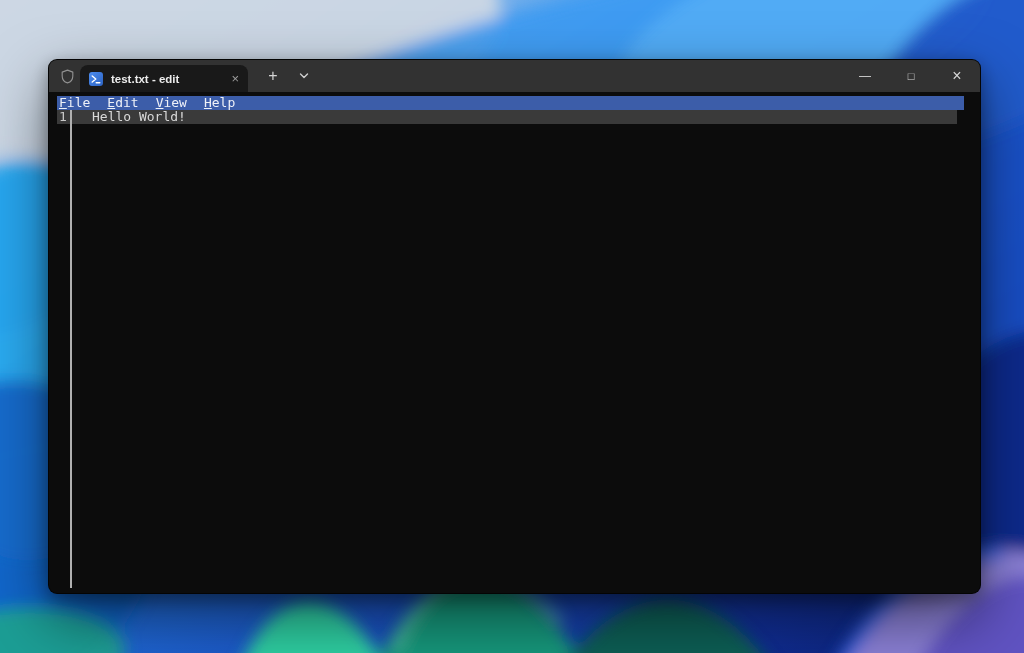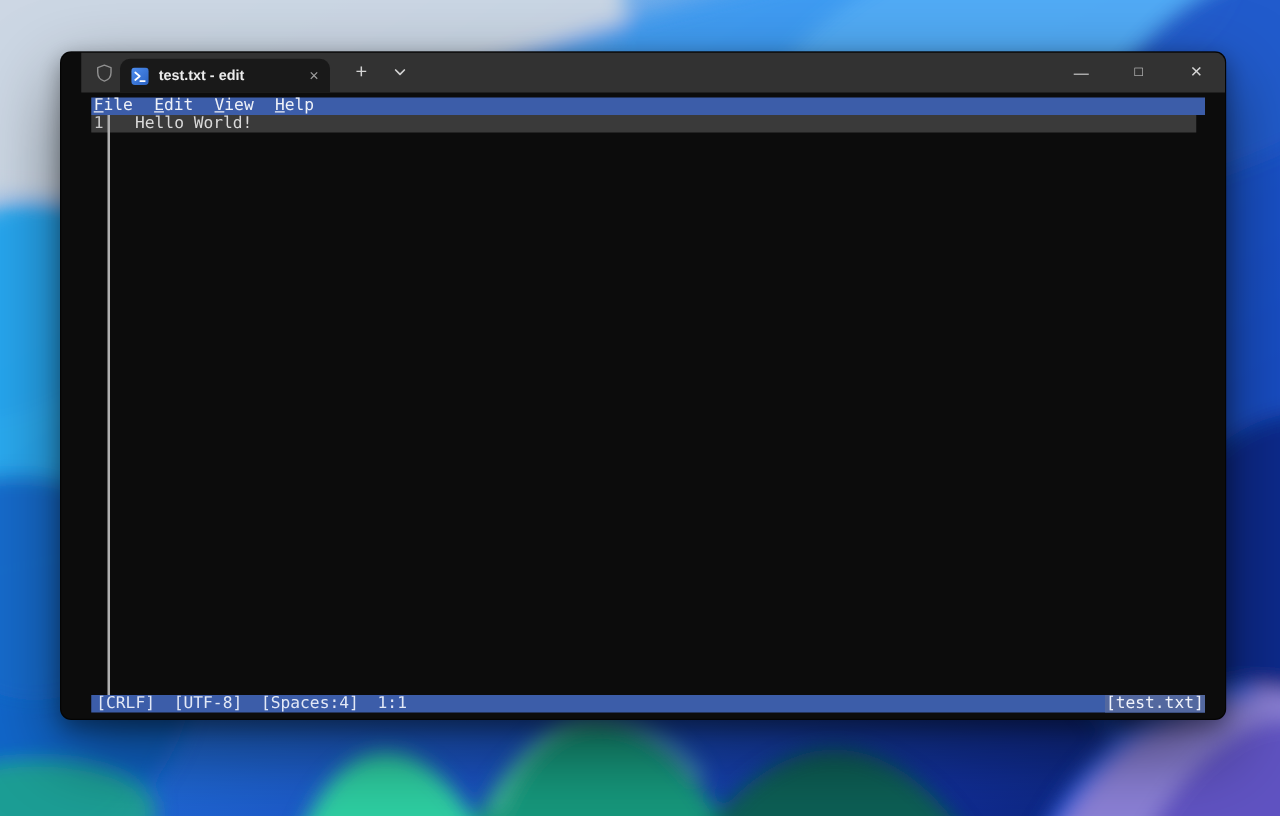--- a/index.html
+++ b/index.html
@@ -12,11 +12,11 @@
 
   
   .window{
-    position:absolute;left:48px;top:41px;width:933px;height:535px;
+    position:absolute;left:48px;top:59px;width:933px;height:535px;
     border-radius:9px;overflow:hidden;background:#0c0c0c;
     border:1px solid rgba(0,0,0,.6);
     box-shadow:0 24px 60px rgba(0,0,0,.5),0 6px 18px rgba(0,0,0,.35);
-    display:flex;flex-direction:column;box-sizing:border-box;padding-left:16px;
+    display:flex;flex-direction:column;box-sizing:border-box;
   }
 
   

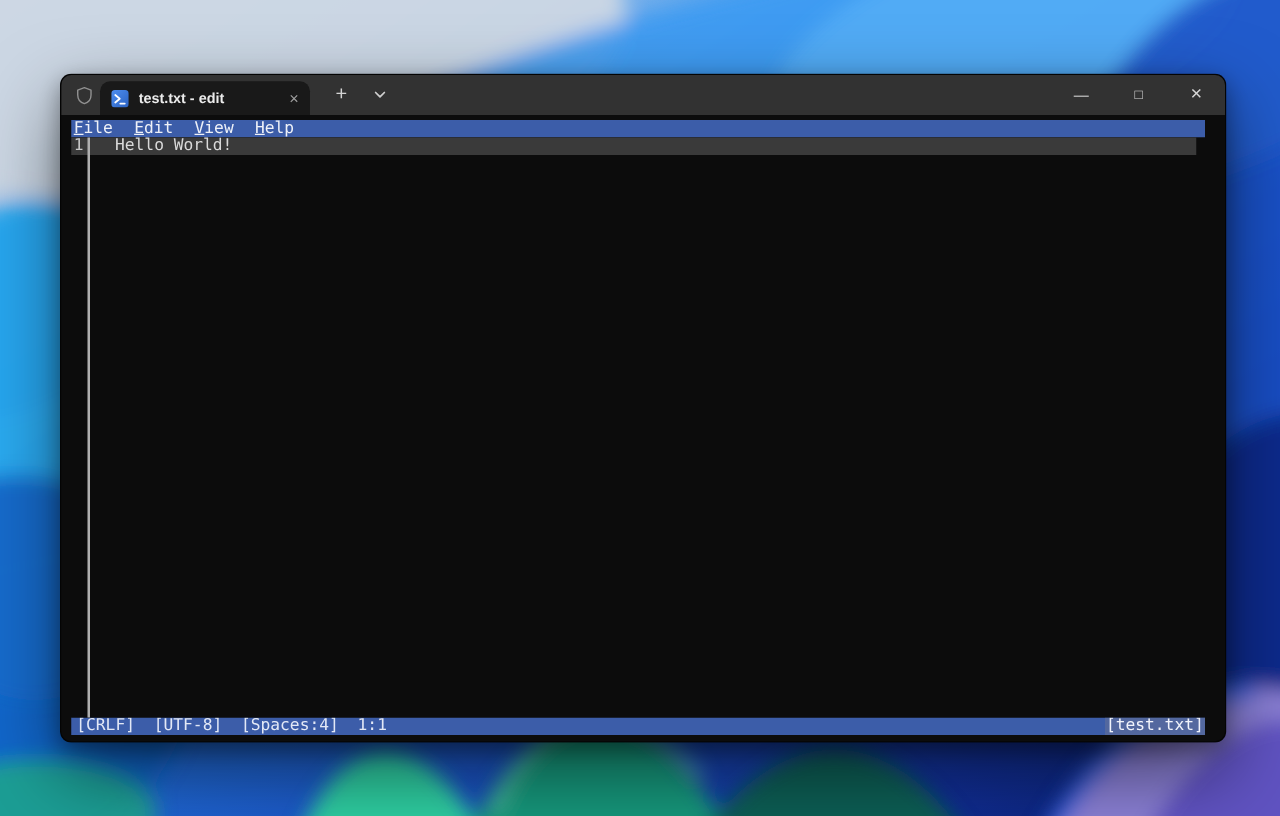--- a/index.html
+++ b/index.html
@@ -171,13 +171,6 @@
       <div class="gutter-sep"></div>
     </div>
 
-    <div class="statusbar">
-      <span class="status-item">[CRLF]</span>
-      <span class="status-item">[UTF-8]</span>
-      <span class="status-item">[Spaces:4]</span>
-      <span class="status-item">1:1</span>
-      <span class="status-item status-file">[test.txt]</span>
-    </div>
 
   </div>
 </div>

